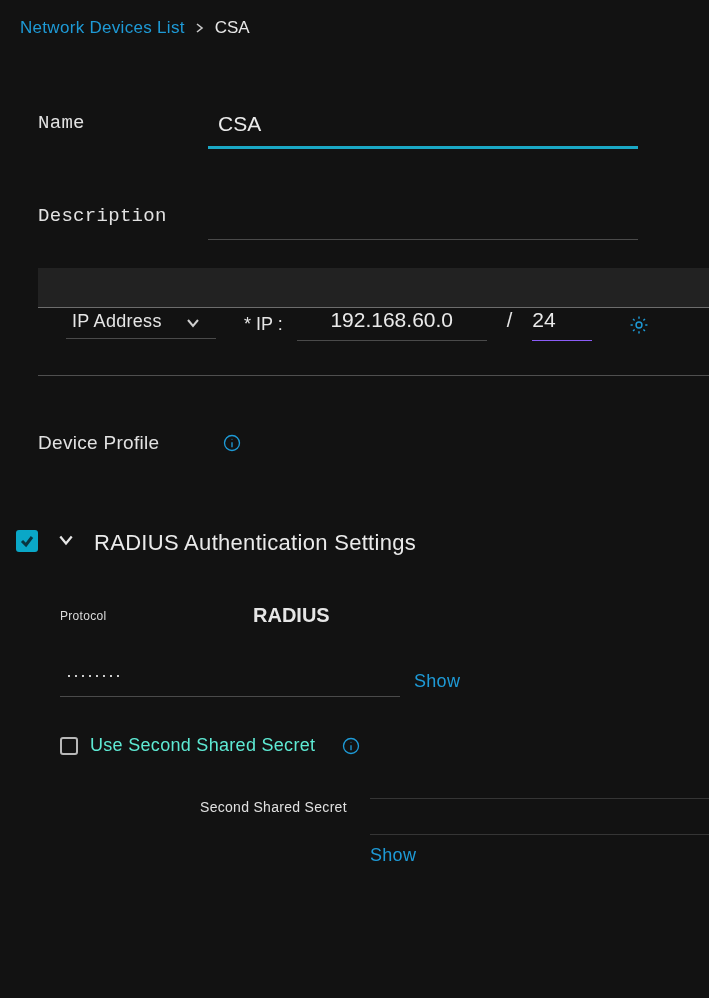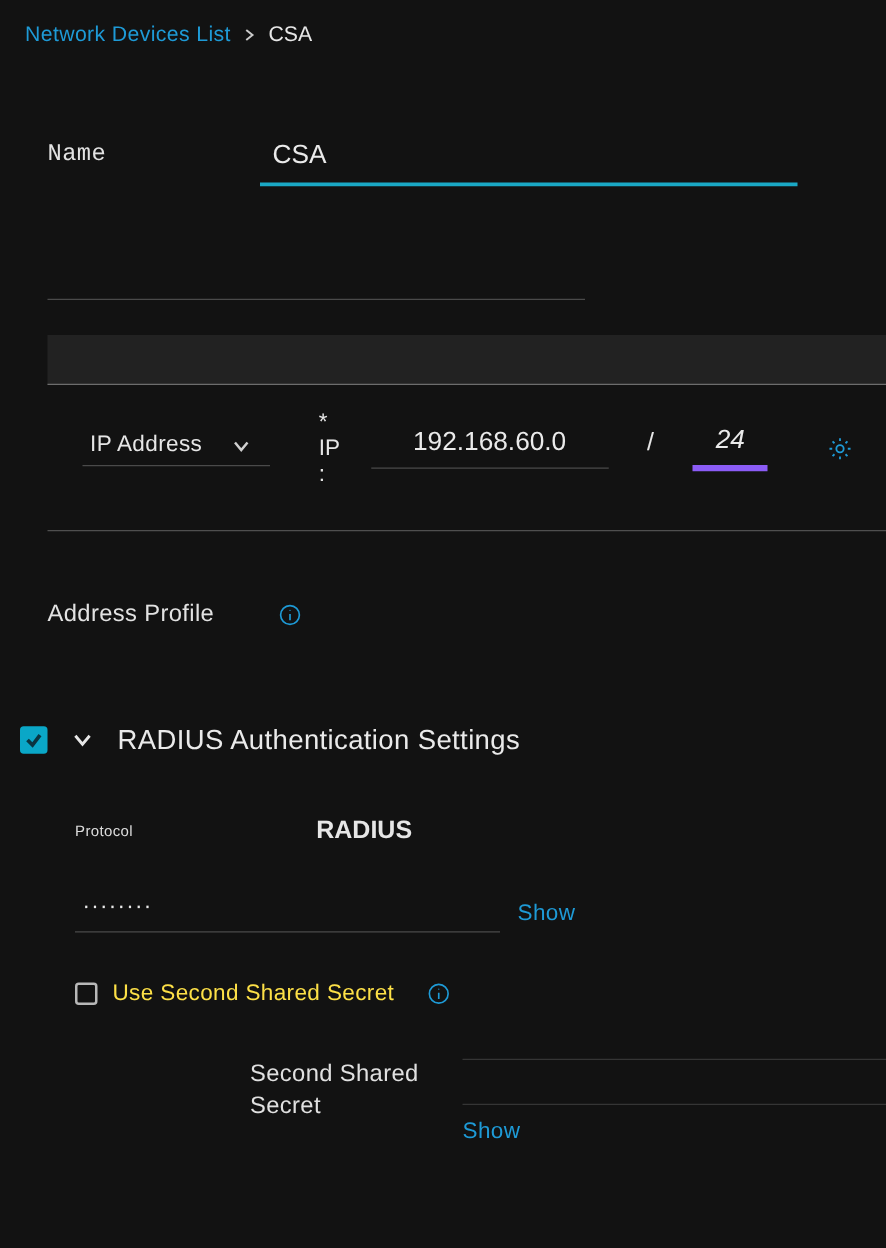--- a/index.html
+++ b/index.html
@@ -146,6 +146,7 @@
       </div>
     </div>
     <div class="form-row" style="padding-bottom:28px;">
+      <div class="label">Description</div>
       <div class="field">
         <input class="text-input empty" value="" style="">
       </div>

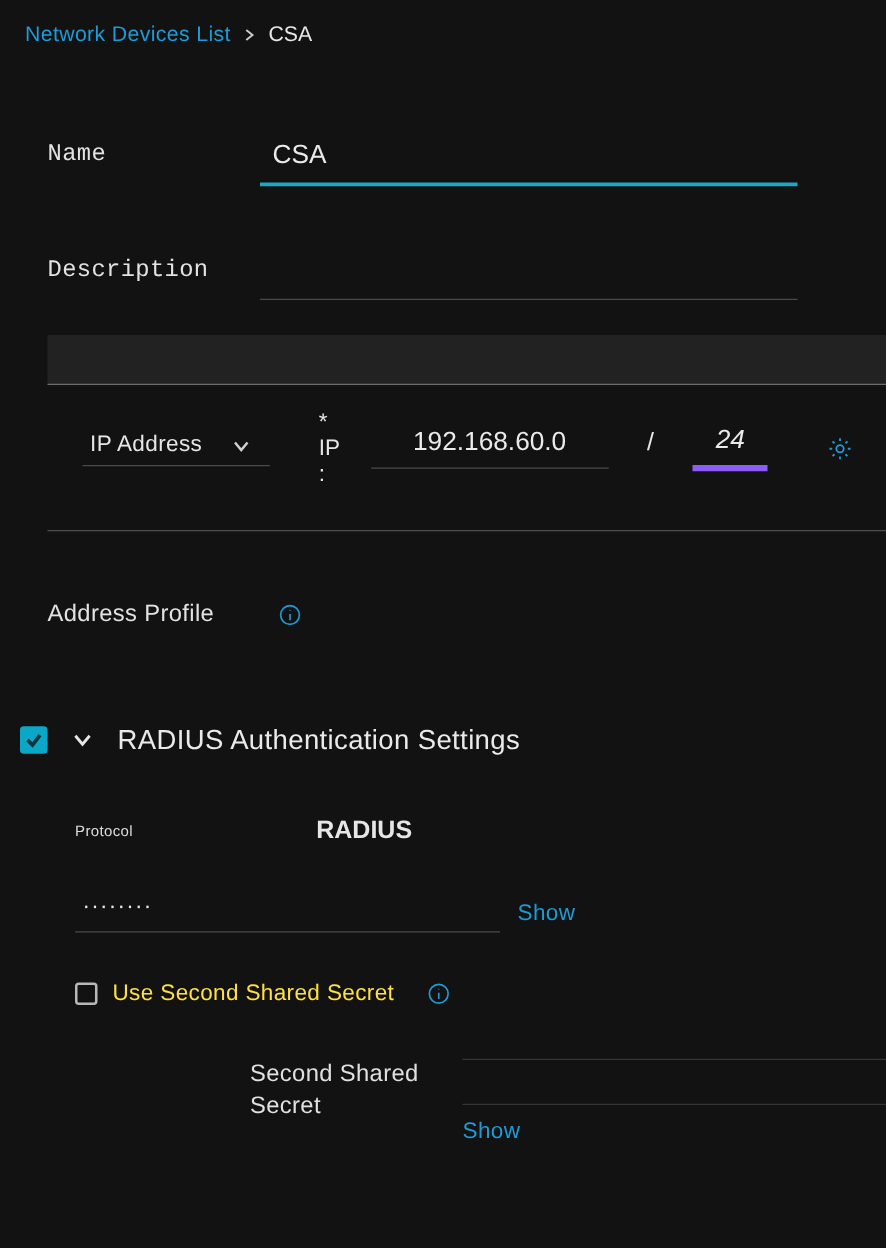--- a/index.html
+++ b/index.html
@@ -45,7 +45,7 @@
   
   .banner { height:40px; background:#222222; margin: 0 0 0 38px; border-bottom:1px solid #6d6d6d; }
   .ip-row-wrap { border-bottom:1px solid #4f4f4f; margin:0 0 0 38px; }
-  .ip-row2 { display:flex; align-items:center; gap:25px; padding:19px 28px 34px 28px; }
+  .ip-row2 { display:flex; align-items:center; gap:14px; padding:0 28px 34px 28px; }
 
   .dd { display:flex; align-items:center; gap:24px; border-bottom:1px solid #4a4a4a; padding:0 6px 6px 6px; min-width:150px; }
   .dd-label { font-size:18px; color:#e6e6e6; letter-spacing:.3px; }

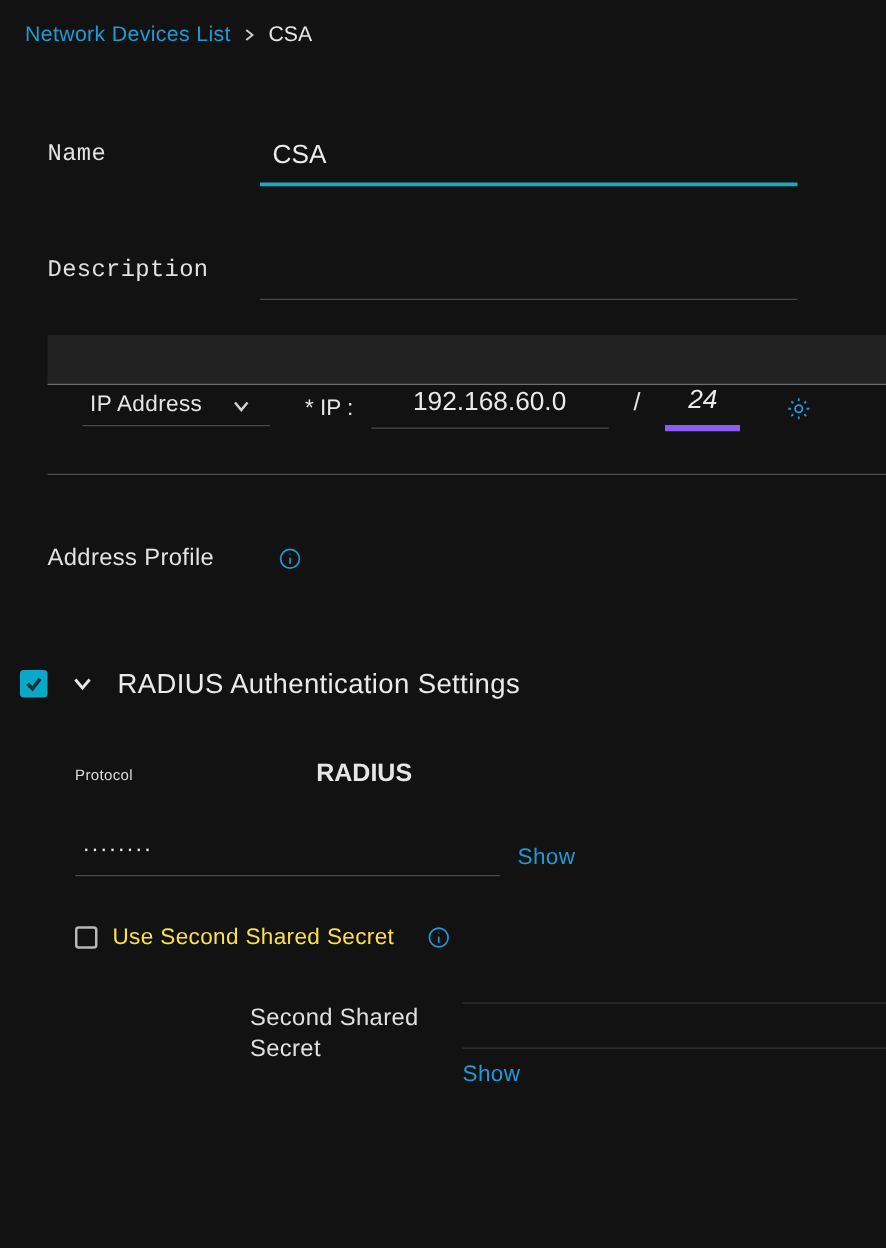--- a/index.html
+++ b/index.html
@@ -61,9 +61,9 @@
   }
   .slash { color:#e6e6e6; font-size:20px; padding:0 6px 8px 6px; }
   .mask-input {
-    width:60px; text-align:center;
-    background:transparent; border:none; border-bottom:5px solid #8b5cf6;
-    color:#eaeaea; font-size:21px; padding:0 0 8px 0; outline:none;font-style:italic;
+    width:60px; text-align:left;
+    background:transparent; border:none; border-bottom:1px solid #8b5cf6;
+    color:#eaeaea; font-size:21px; padding:0 0 8px 0; outline:none;
   }
   .gear { margin-left:22px; display:flex; align-items:center; cursor:pointer; }
   .gear svg { width:22px; height:22px; stroke:#1e9ad6; fill:none; stroke-width:1.6; }

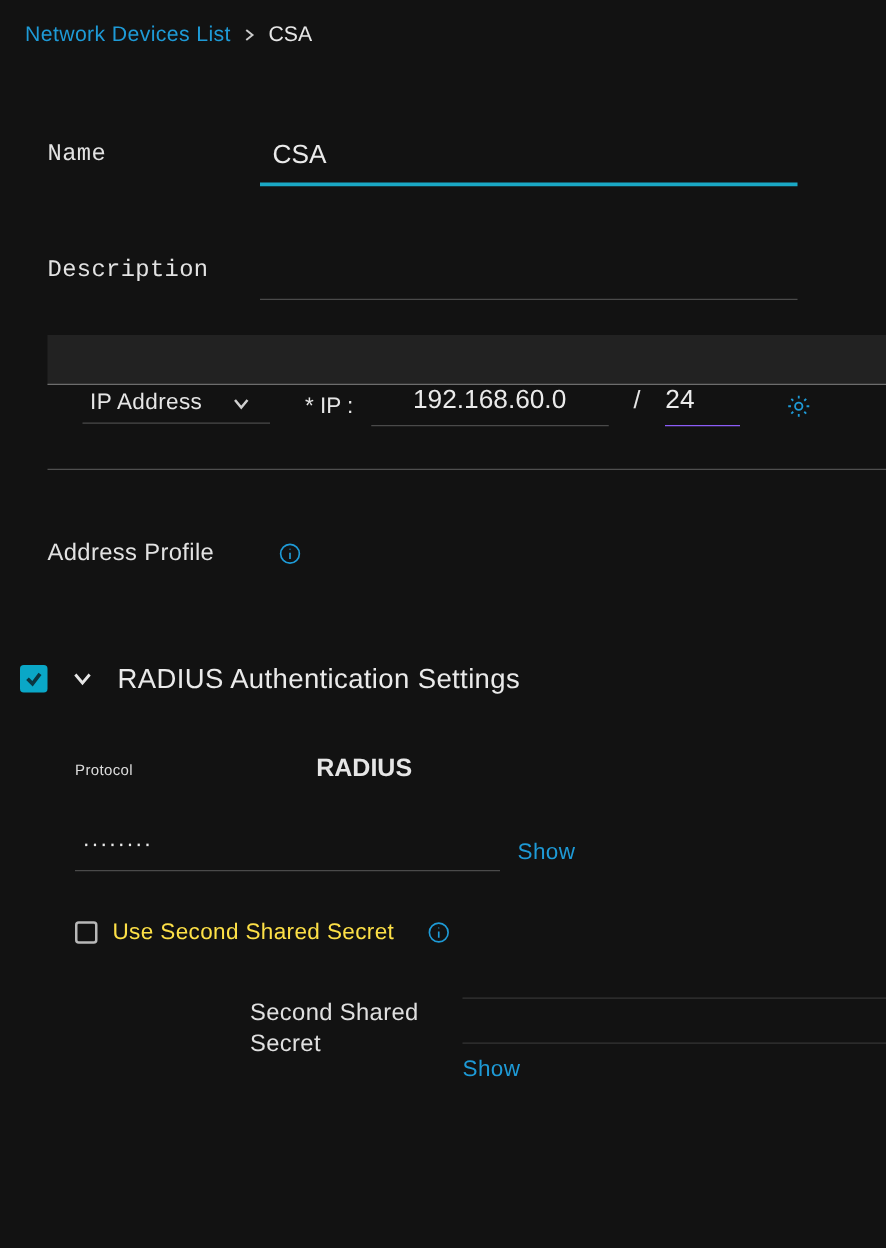--- a/index.html
+++ b/index.html
@@ -179,7 +179,7 @@
   </div>
 
   <div class="profile-row">
-    <div class="label">Address Profile</div>
+    <div class="label">Device Profile</div>
     <span class="info-icon">
       <svg viewBox="0 0 24 24">
           <circle cx="12" cy="12" r="9"></circle>

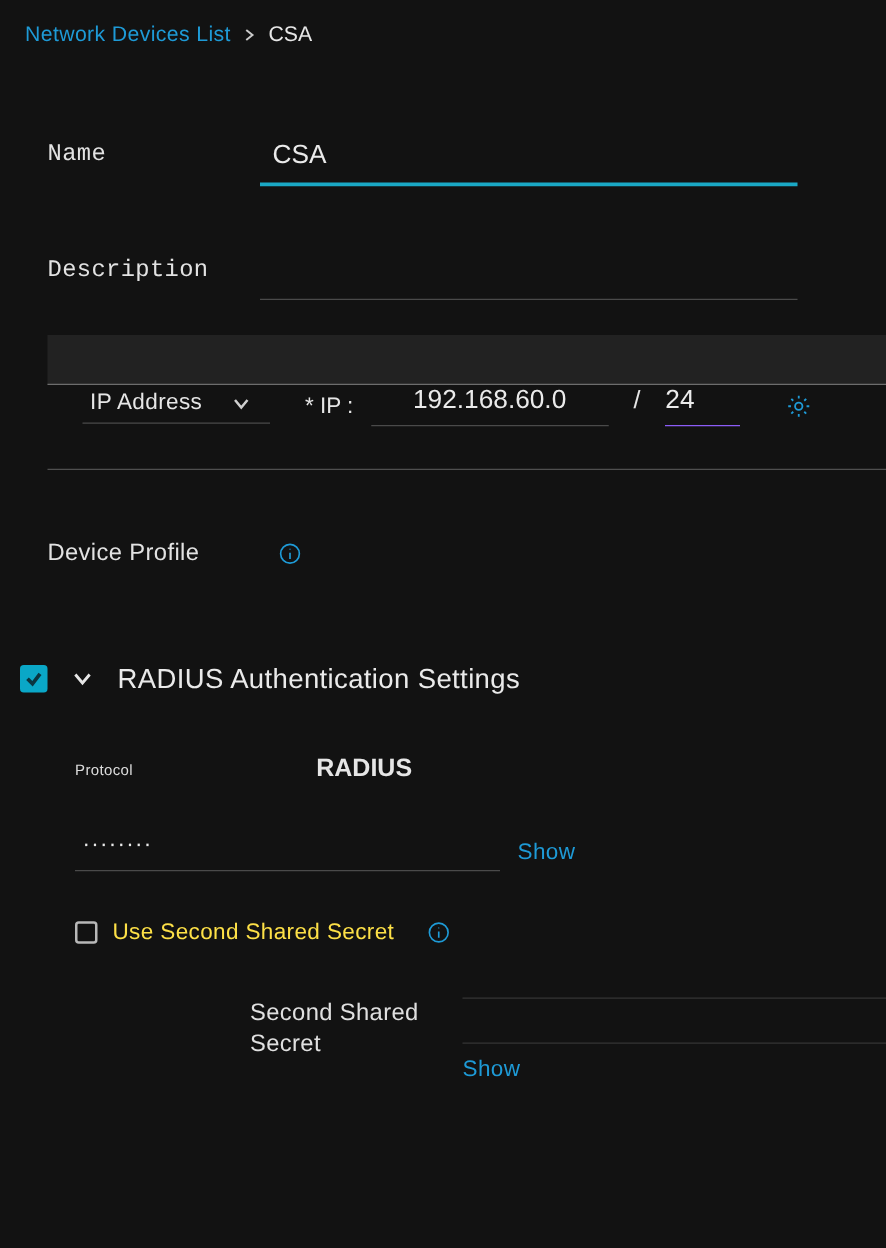--- a/index.html
+++ b/index.html
@@ -86,7 +86,7 @@
   .info-icon svg { width:20px; height:20px; stroke:#1e9ad6; fill:none; stroke-width:1.6; }
 
   
-  .sect { display:flex; align-items:center; gap:18px; padding:76px 0 0 16px; }
+  .sect { display:flex; align-items:flex-start; gap:18px; padding:76px 0 0 16px; }
   .chk {
     width:22px; height:22px; border-radius:3px; background:#0aa7c7;
     display:flex; align-items:center; justify-content:center; cursor:pointer;

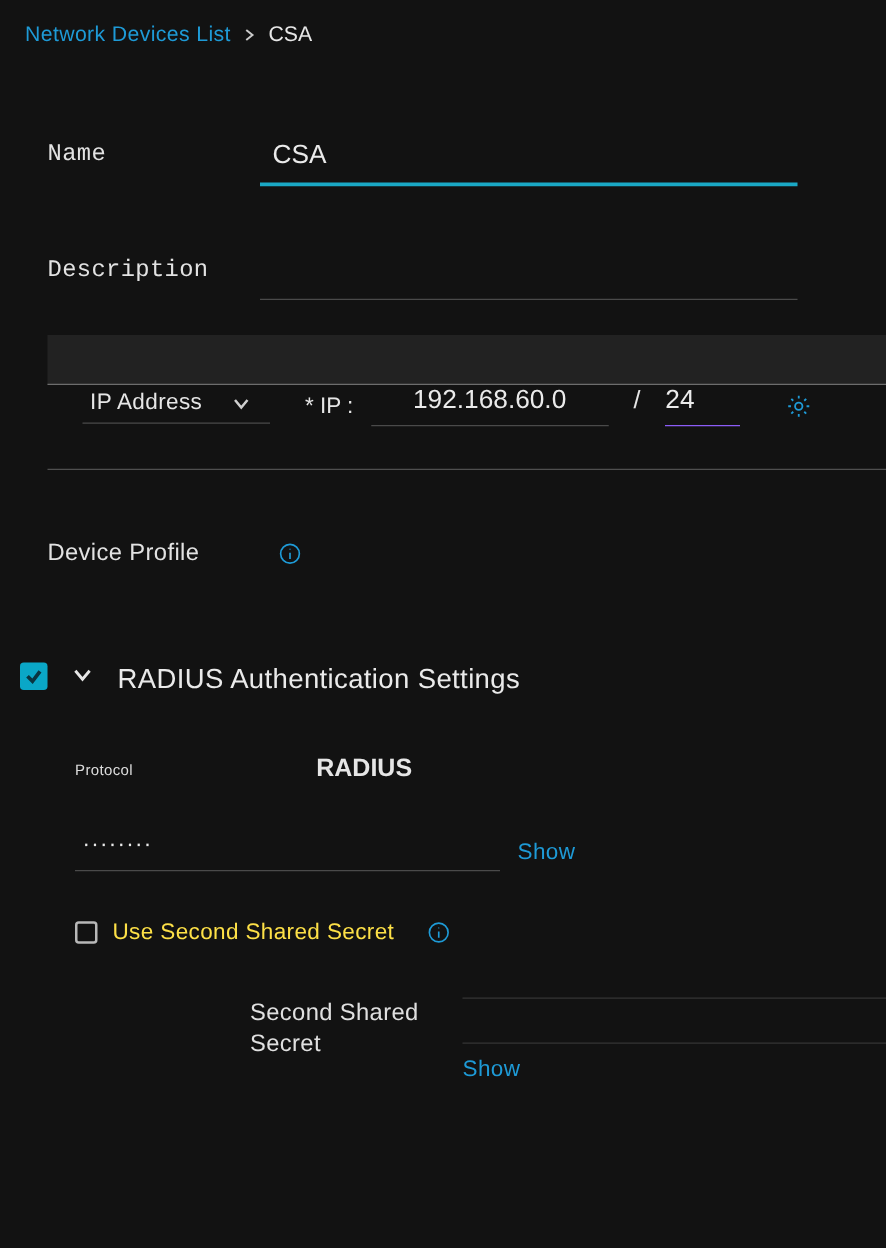--- a/index.html
+++ b/index.html
@@ -111,7 +111,7 @@
   .link { color:#1e9ad6; font-size:18px; cursor:pointer; letter-spacing:.3px; }
 
   .uss-row { display:flex; align-items:center; gap:12px; padding:0 0 42px 0; }
-  .uss-row .uss-label { font-size:18px; color:#fde047; letter-spacing:.3px;}
+  .uss-row .uss-label { font-size:18px; color:#5eead4; letter-spacing:.3px;}
 
   .sss-row { display:flex; align-items:flex-start; gap:20px; padding:0 0 46px 140px; }
   .sss-label { width:150px; font-size:19px; color:#e0e0e0; line-height:1.32; letter-spacing:.3px;}

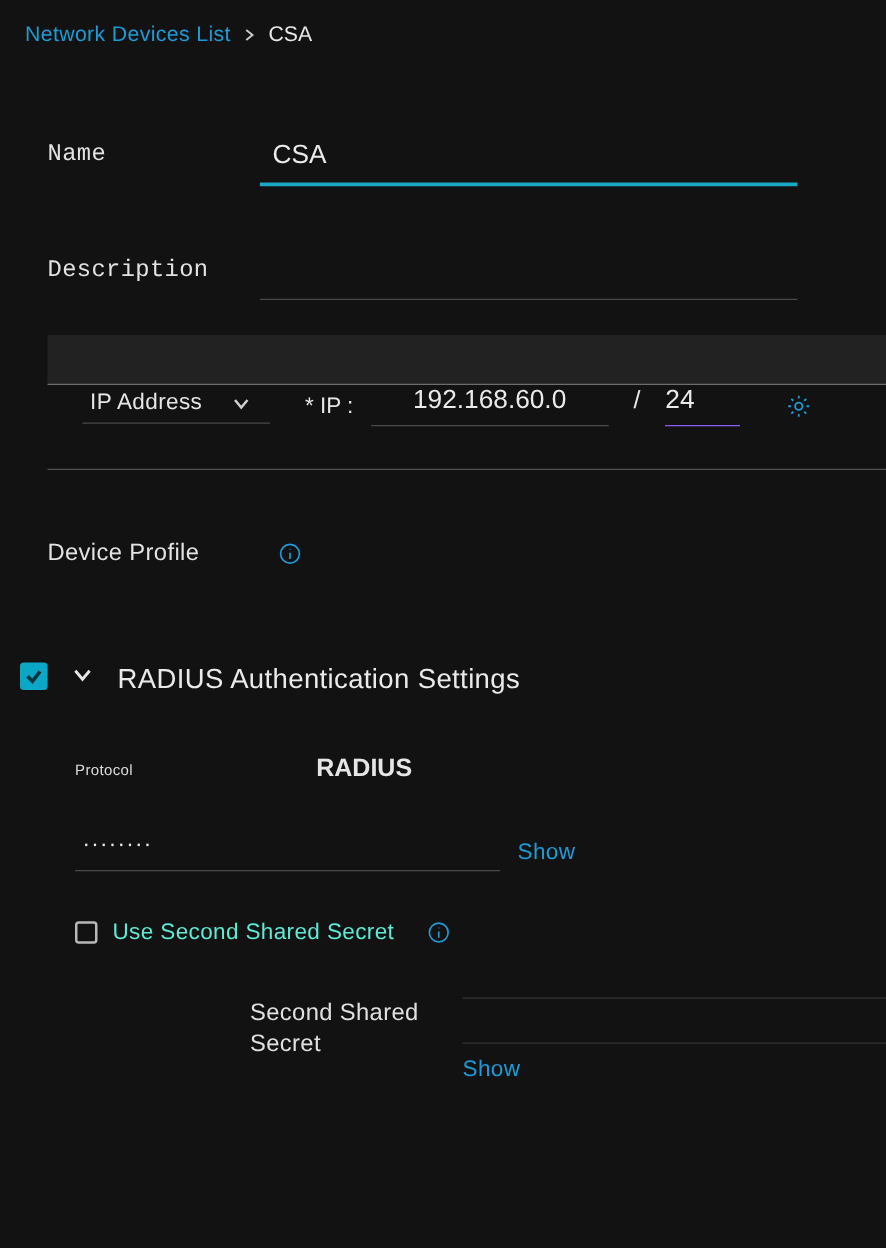--- a/index.html
+++ b/index.html
@@ -114,7 +114,7 @@
   .uss-row .uss-label { font-size:18px; color:#5eead4; letter-spacing:.3px;}
 
   .sss-row { display:flex; align-items:flex-start; gap:20px; padding:0 0 46px 140px; }
-  .sss-label { width:150px; font-size:19px; color:#e0e0e0; line-height:1.32; letter-spacing:.3px;}
+  .sss-label { width:150px; font-size:14px; color:#e0e0e0; line-height:1.32; letter-spacing:.3px;}
   .sss-field {
     flex:1; display:flex; flex-direction:column; gap:10px; max-width:340px;
     border-top:1px solid #353535; padding-top:4px;

